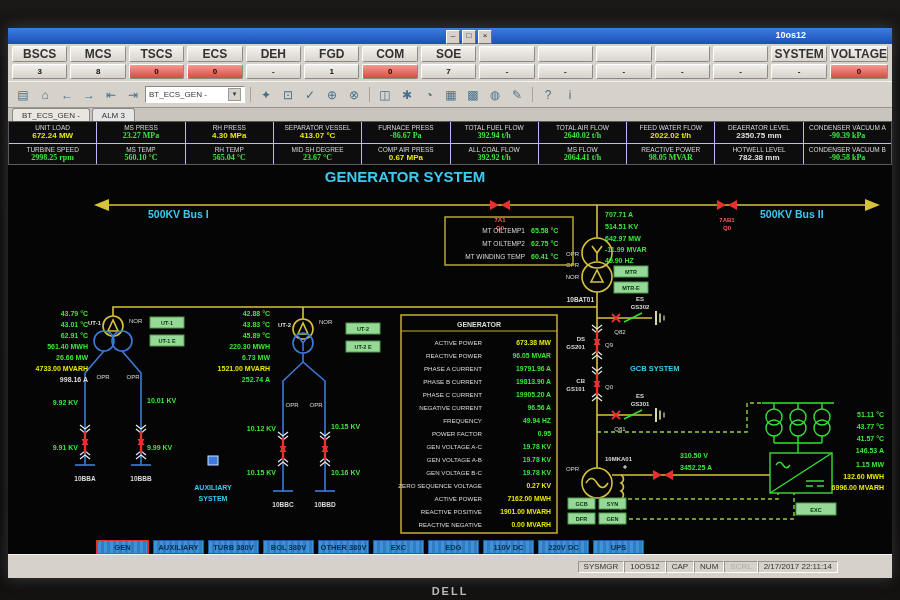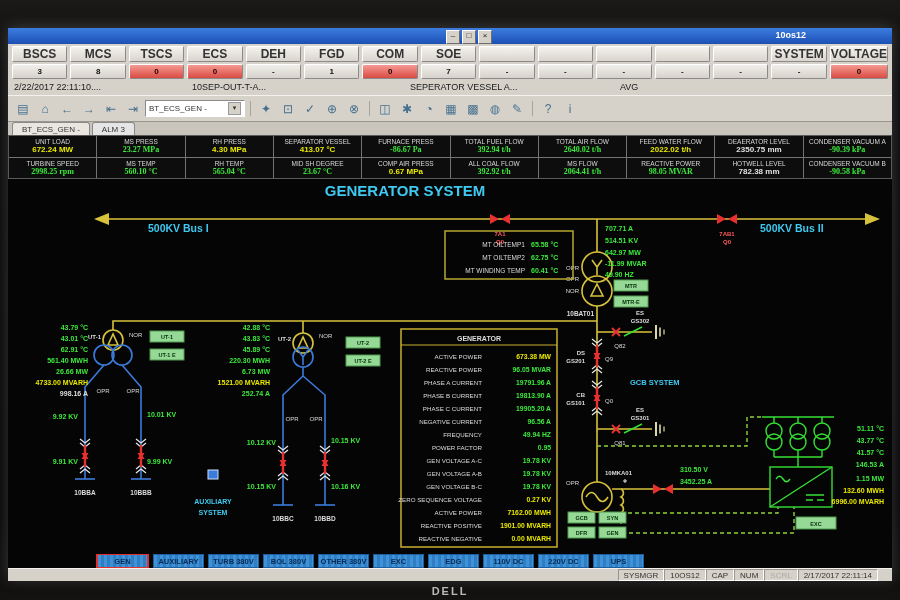--- a/index.html
+++ b/index.html
@@ -109,12 +109,6 @@
     <div class="cnt alarm">0</div>
   </div>
 
-  <div class="alarmrow">
-    <span class="al-time">2/22/2017 22:11:10....</span>
-    <span class="al-tag">10SEP-OUT-T-A...</span>
-    <span class="al-desc">SEPERATOR VESSEL A...</span>
-    <span class="al-mode">AVG</span>
-  </div>
 
   <div class="icontb">
     <span class="tbi">▤</span>

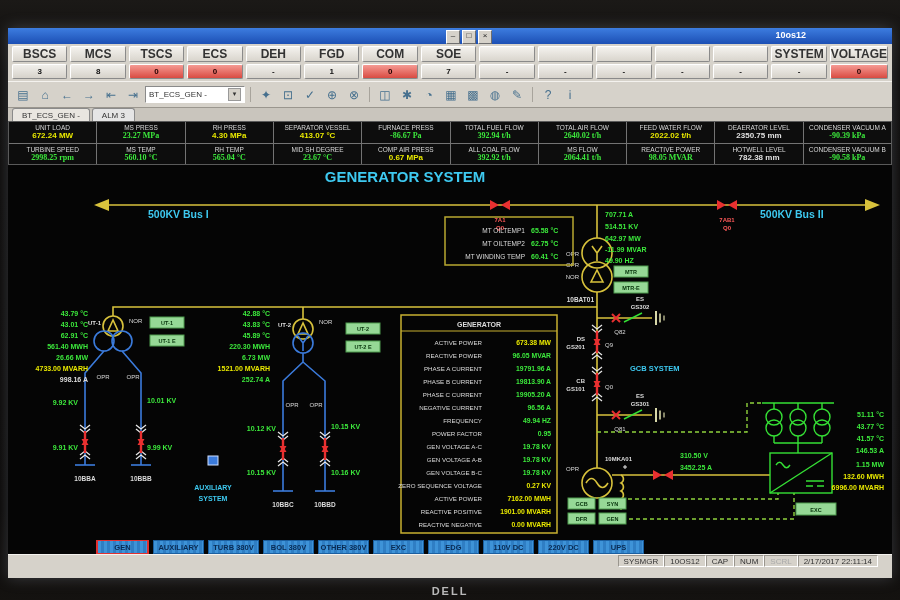--- a/index.html
+++ b/index.html
@@ -34,7 +34,7 @@
   
   .hdr{flex:none;height:44px;background:#0a0a0a;display:flex;}
   .logo{flex:none;width:55px;background:#f2f2f4;display:flex;align-items:center;justify-content:center;color:#1a4fd0;font-weight:bold;font-style:italic;font-size:12px;letter-spacing:.5px;}
-  .tiles{flex:1;display:grid;grid-template-columns:repeat(10,1fr);grid-template-rows:1fr 1fr;gap:1px;background:#737373;border:1px solid #5a5a5a;}
+  .tiles{flex:1;display:grid;grid-template-columns:repeat(10,1fr);grid-template-rows:1fr 1fr;gap:1px;background:#c4b5fd;border:1px solid #5a5a5a;}
   .tile{background:#0d0d0d;display:flex;flex-direction:column;justify-content:center;overflow:hidden;}
   .tl{font-size:6.5px;color:#d8d8d8;text-align:center;white-space:nowrap;}
   .tv{font-size:8px;font-weight:bold;text-align:center;white-space:nowrap;}

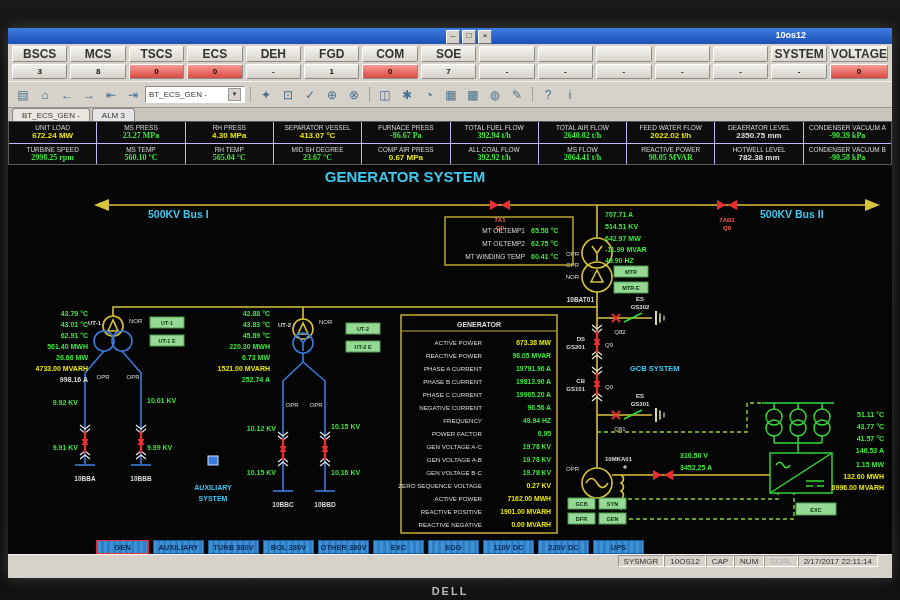--- a/index.html
+++ b/index.html
@@ -56,7 +56,7 @@
   .btab{flex:none;width:49px;height:12px;background:repeating-linear-gradient(90deg,#3e93d8 0 3px,#2f7ec4 3px 6px);border:1px solid #1b5fa0;color:#082a52;font-size:7.5px;font-weight:bold;display:flex;align-items:center;justify-content:center;white-space:nowrap;overflow:hidden;}
   .btab.sel{border:2px solid #e03030;}
   
-  .statusbar{flex:1;background:#d6d2ca;border-top:1px solid #f4f2ee;display:flex;align-items:flex-start;justify-content:flex-end;padding-right:14px;gap:0;}
+  .statusbar{flex:1;background:#d6d2ca;border-top:1px solid #f4f2ee;display:flex;align-items:center;justify-content:flex-end;padding-right:54px;gap:0;}
   .seg{height:10px;border:1px solid;border-color:#9a968e #fff #fff #9a968e;font-size:8px;color:#333;padding:0 5px;display:flex;align-items:center;white-space:nowrap;}
   .seg.dim{color:#aaa;}
 </style>

